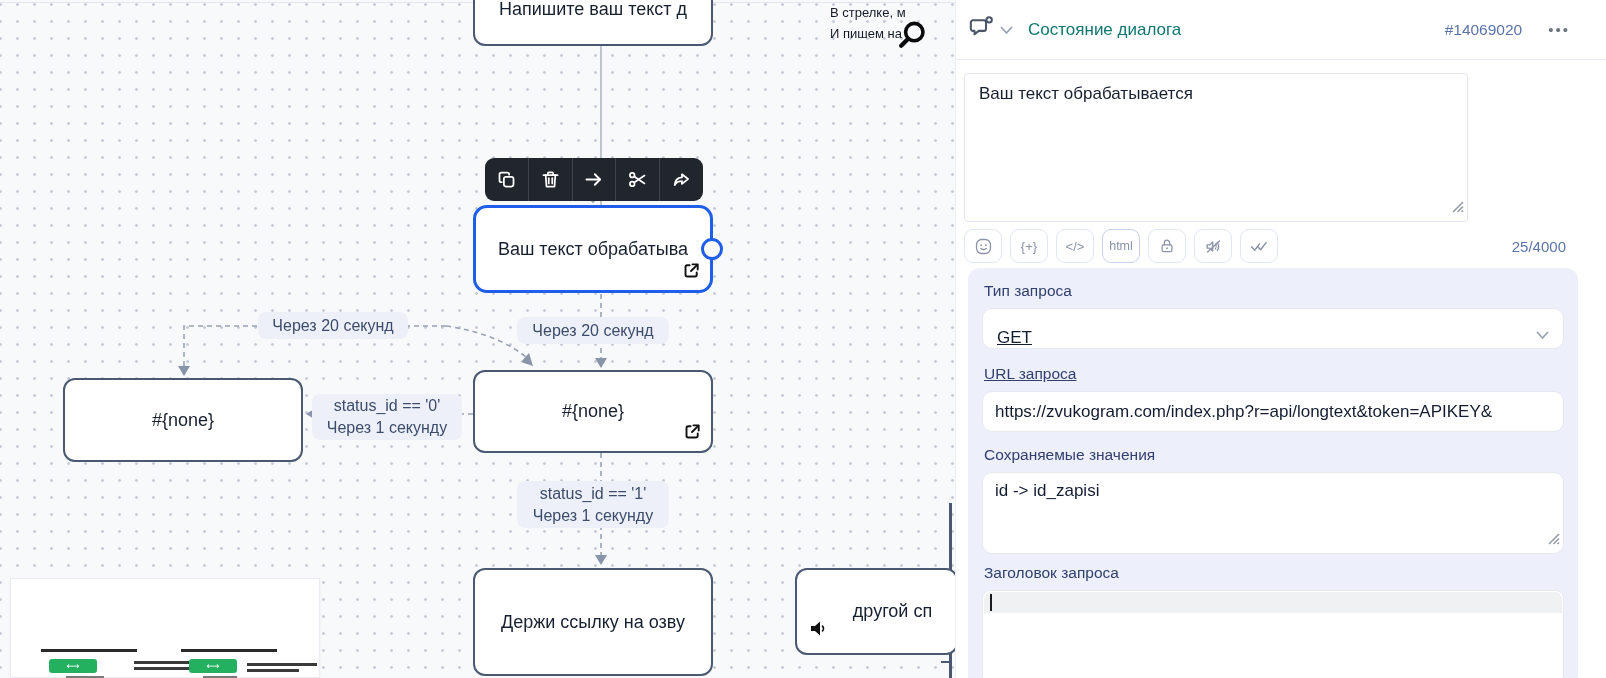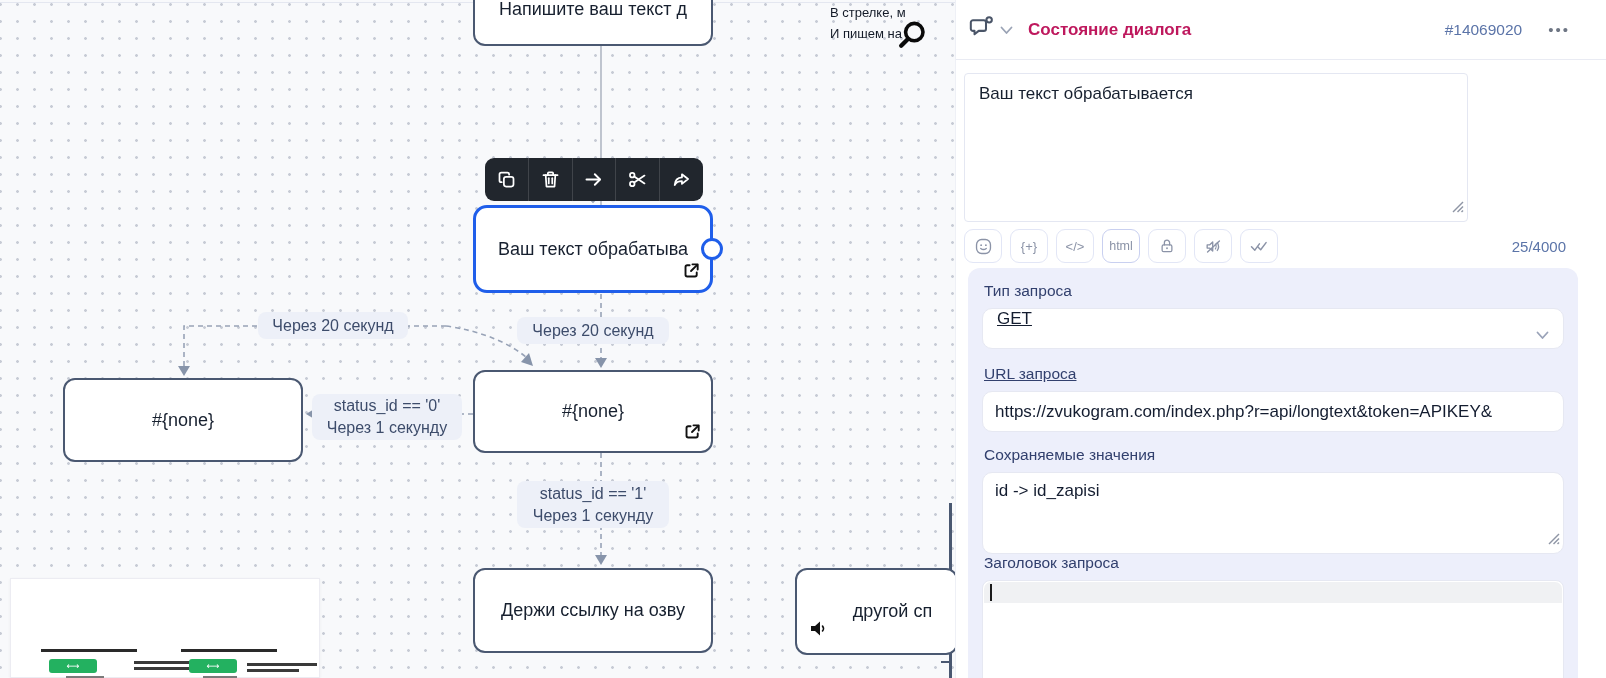--- a/index.html
+++ b/index.html
@@ -66,7 +66,7 @@
     background:#fff; z-index:10; border-left:1px solid #eef0f6; }
   #panel-header { height:60px; border-bottom:1px solid #e9ebf3; display:flex; align-items:center;
     padding:0 36px 0 12px; }
-  #panel-header .title { margin-left:15px; font-size:17px; font-weight:bold; color:#be185d; }
+  #panel-header .title { margin-left:15px; font-size:17px; font-weight:normal; color:#0f766e; }
   #panel-header .spacer { flex:1; }
   #panel-header .card-id { font-size:15.5px; color:#5b74a8; cursor:pointer; }
   #panel-header .dots { margin-left:26px; color:#6e7684; font-size:15px; letter-spacing:2px; cursor:pointer; }

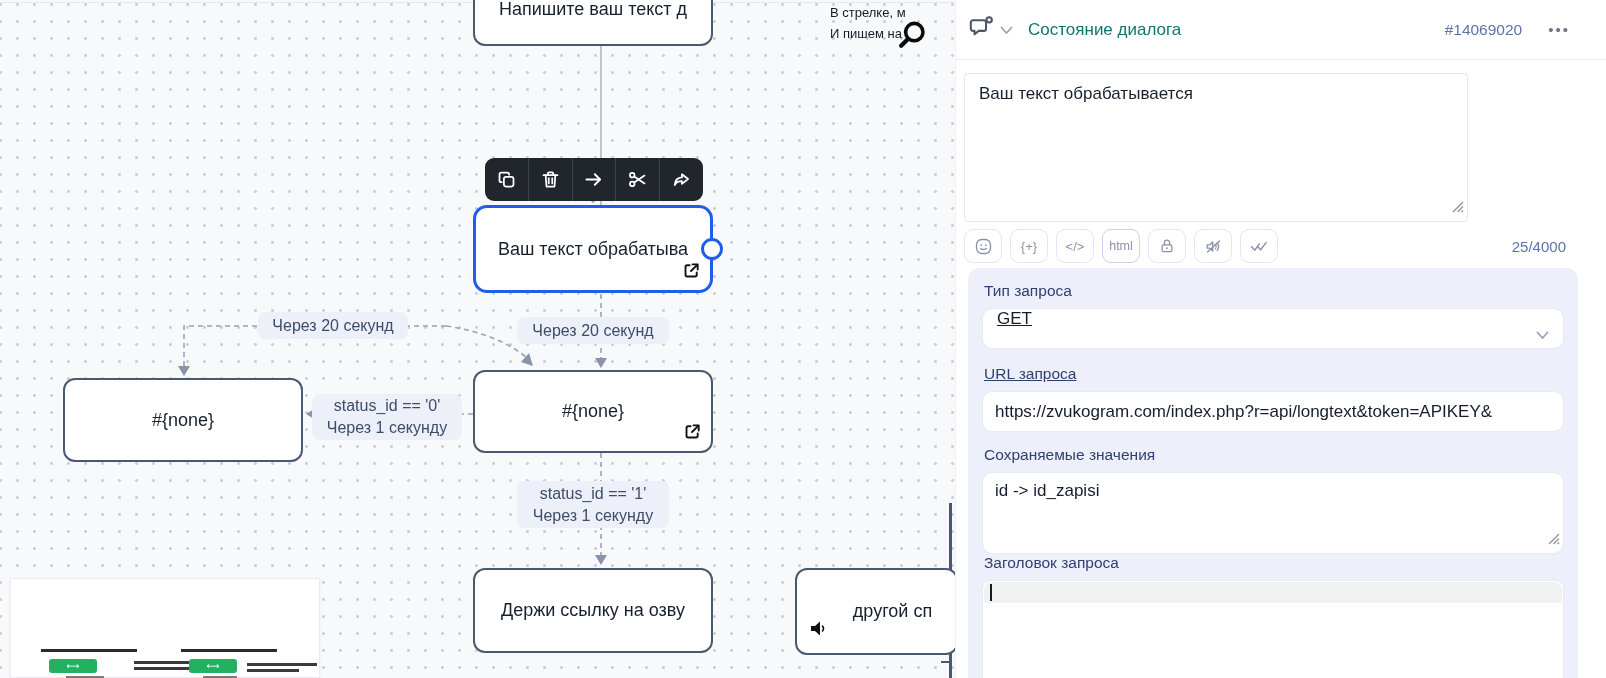--- a/index.html
+++ b/index.html
@@ -91,7 +91,7 @@
   .f-label.gap3 { }
   .control { position:relative; background:#fff; border:1px solid #e6e8f2; border-radius:10px;
     font-size:17px; color:#141d30; }
-  .select { height:41px; display:flex; align-items:flex-start; padding:0 14px; cursor:pointer;text-decoration:underline; }
+  .select { height:41px; display:flex; align-items:flex-end; padding:0 14px; cursor:pointer;text-decoration:underline; }
   .select .chev { position:absolute; right:14px; top:16px; }
   .text-input { height:41px; line-height:39px; padding:0 12px; white-space:nowrap; overflow:hidden; cursor:text; }
   .area { height:82px; padding:8px 12px; cursor:text; }

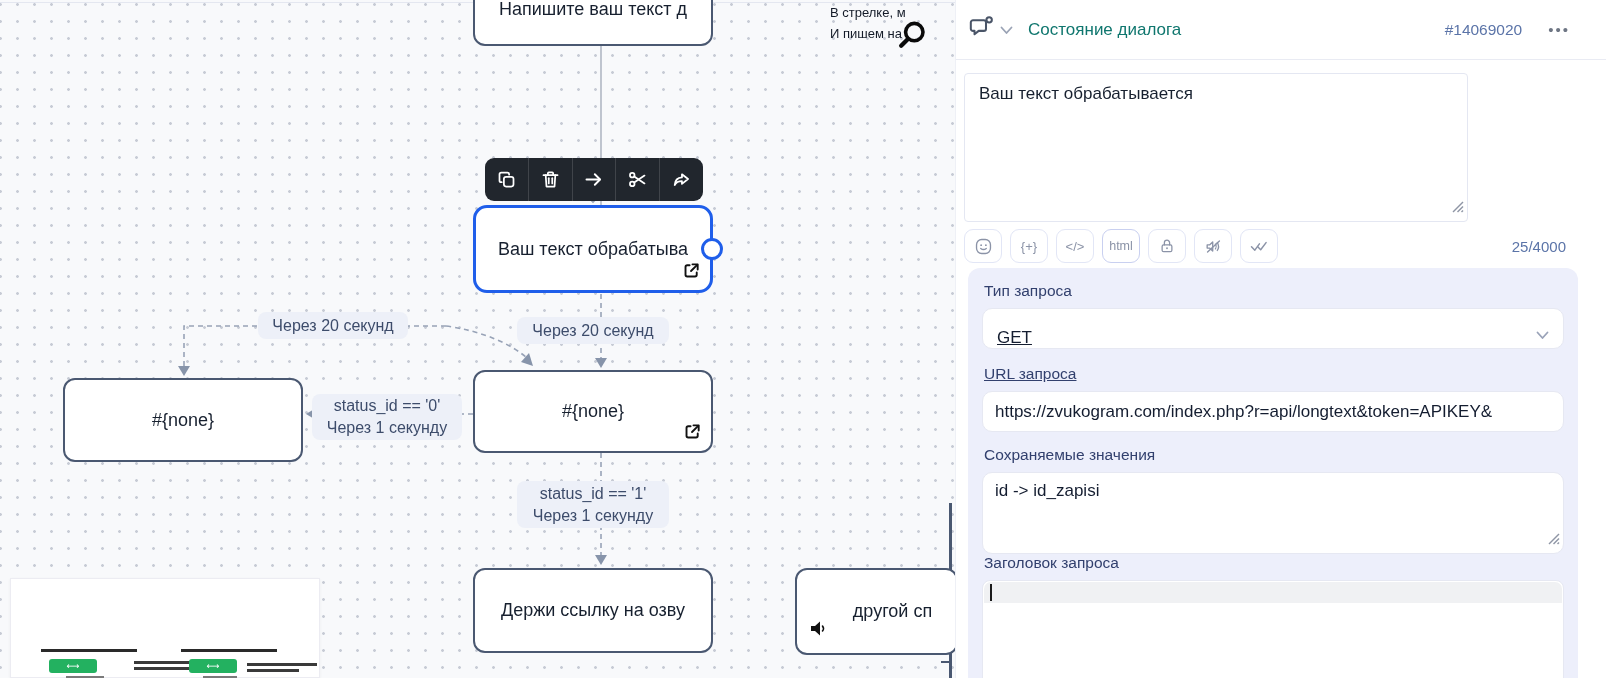--- a/index.html
+++ b/index.html
@@ -88,7 +88,7 @@
   .f-label { font-size:15.5px; color:#32406e; margin:0 0 8px 2px; }
   .f-label.gap1 { margin-top:16px;text-decoration:underline; }
   .f-label.gap2 { margin-top:14px; }
-  .f-label.gap3 { }
+  .f-label.gap3 { margin-top:10px; }
   .control { position:relative; background:#fff; border:1px solid #e6e8f2; border-radius:10px;
     font-size:17px; color:#141d30; }
   .select { height:41px; display:flex; align-items:flex-end; padding:0 14px; cursor:pointer;text-decoration:underline; }

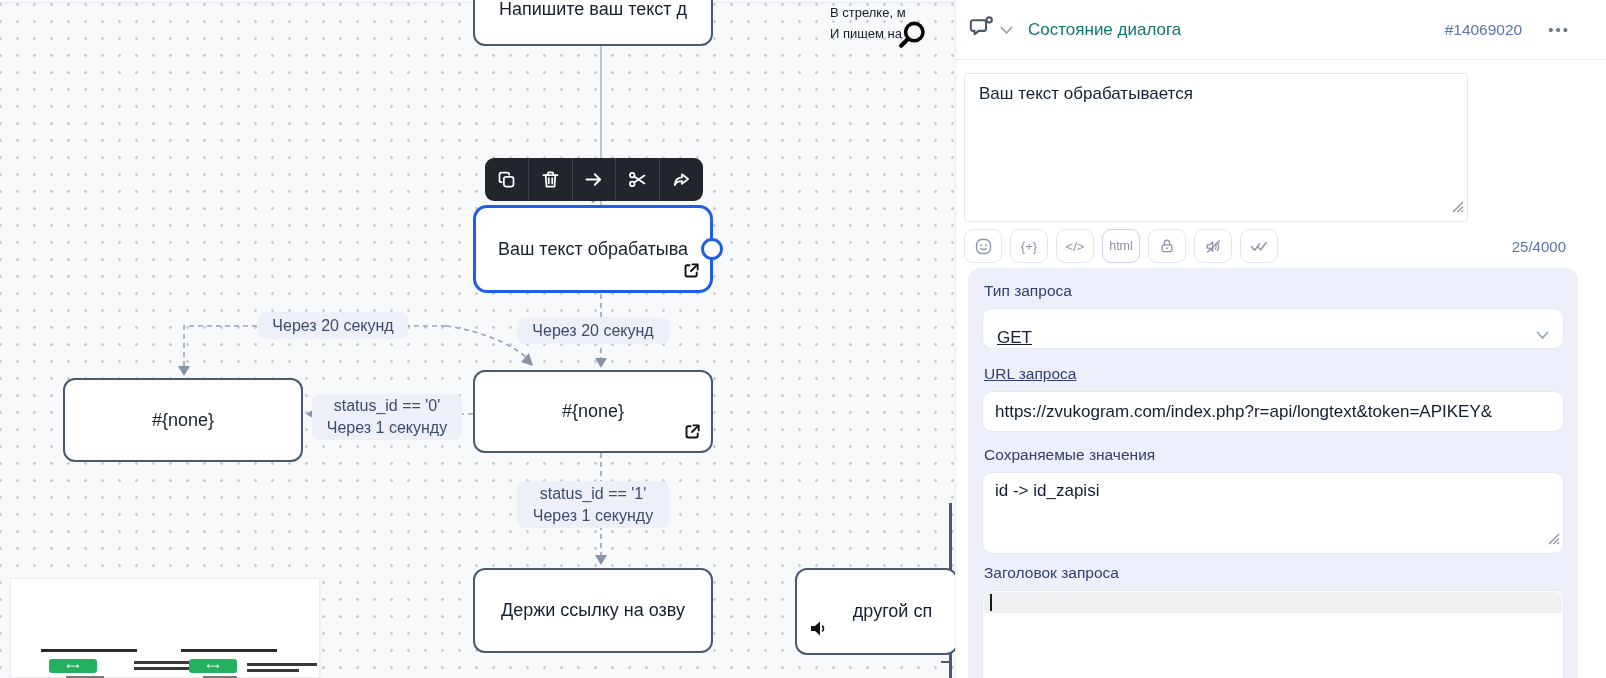--- a/index.html
+++ b/index.html
@@ -25,7 +25,7 @@
   #node-selected { left:473px; top:205px; width:240px; height:88px; border:3px solid #1f5eea; border-radius:14px;text-align:center; }
   #node-left     { left:63px;  top:378px; width:240px; height:84px; }
   #node-center   { left:473px; top:370px; width:240px; height:83px; }
-  #node-link     { left:473px; top:568px; width:240px; height:85px;text-align:right; }
+  #node-link     { left:473px; top:568px; width:240px; height:108px;text-align:right; }
   #node-other    { left:795px; top:568px; width:163px; height:87px; padding-left:32px; }
   #node-other .spk { position:absolute; left:13px; bottom:11px; }
 

